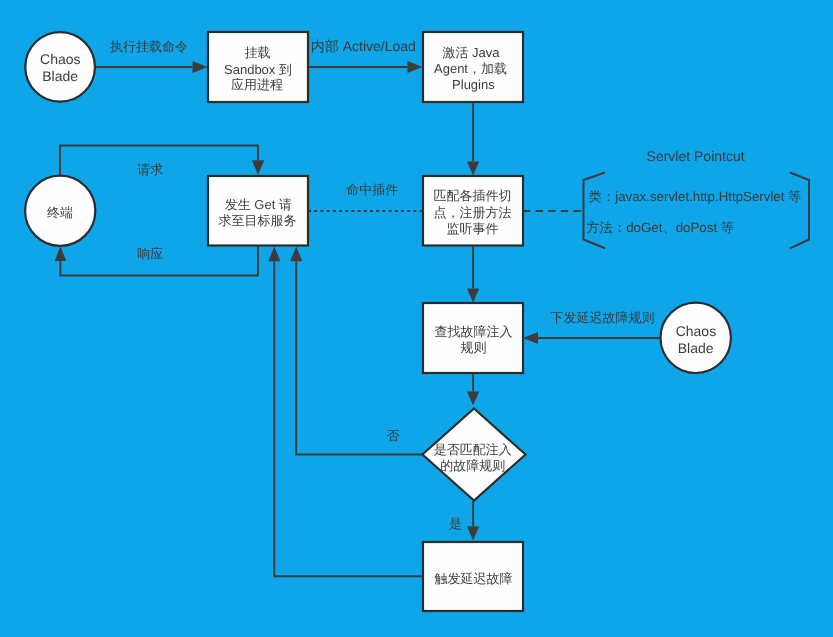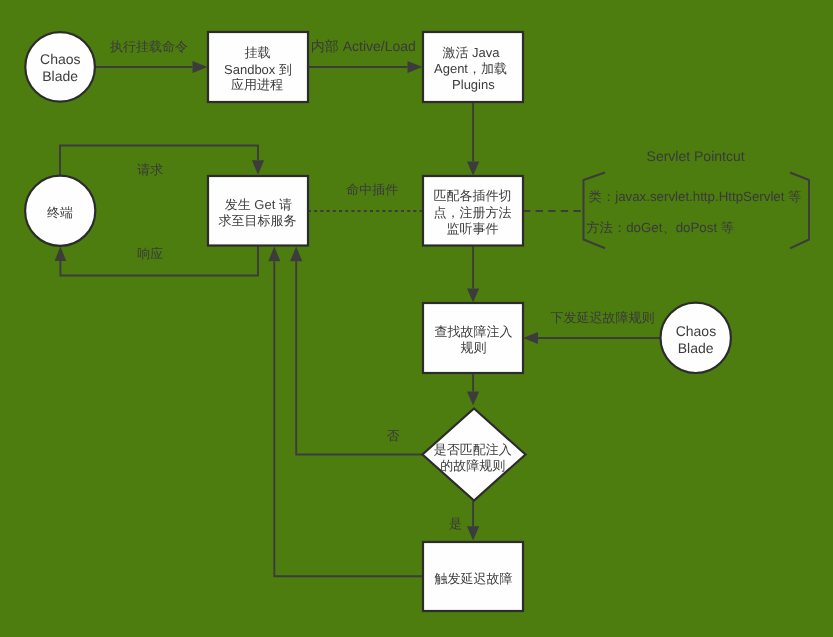--- a/index.html
+++ b/index.html
@@ -7,7 +7,7 @@
   body{width:833px;height:637px;overflow:hidden;
        font-family:"Liberation Sans","DejaVu Sans",sans-serif;
        -webkit-font-smoothing:antialiased;}
-  #stage{position:relative;width:833px;height:637px;background:#4d7c0f;}
+  #stage{position:relative;width:833px;height:637px;background:#0ea5e9;}
   svg#diagram{position:absolute;left:0;top:0;width:833px;height:637px;display:block;}
   .node-shape{fill:#fefefe;stroke:#2c2c2c;stroke-width:2.2;}
   .edge{stroke:#3c3c3c;stroke-width:1.9;fill:none;}

